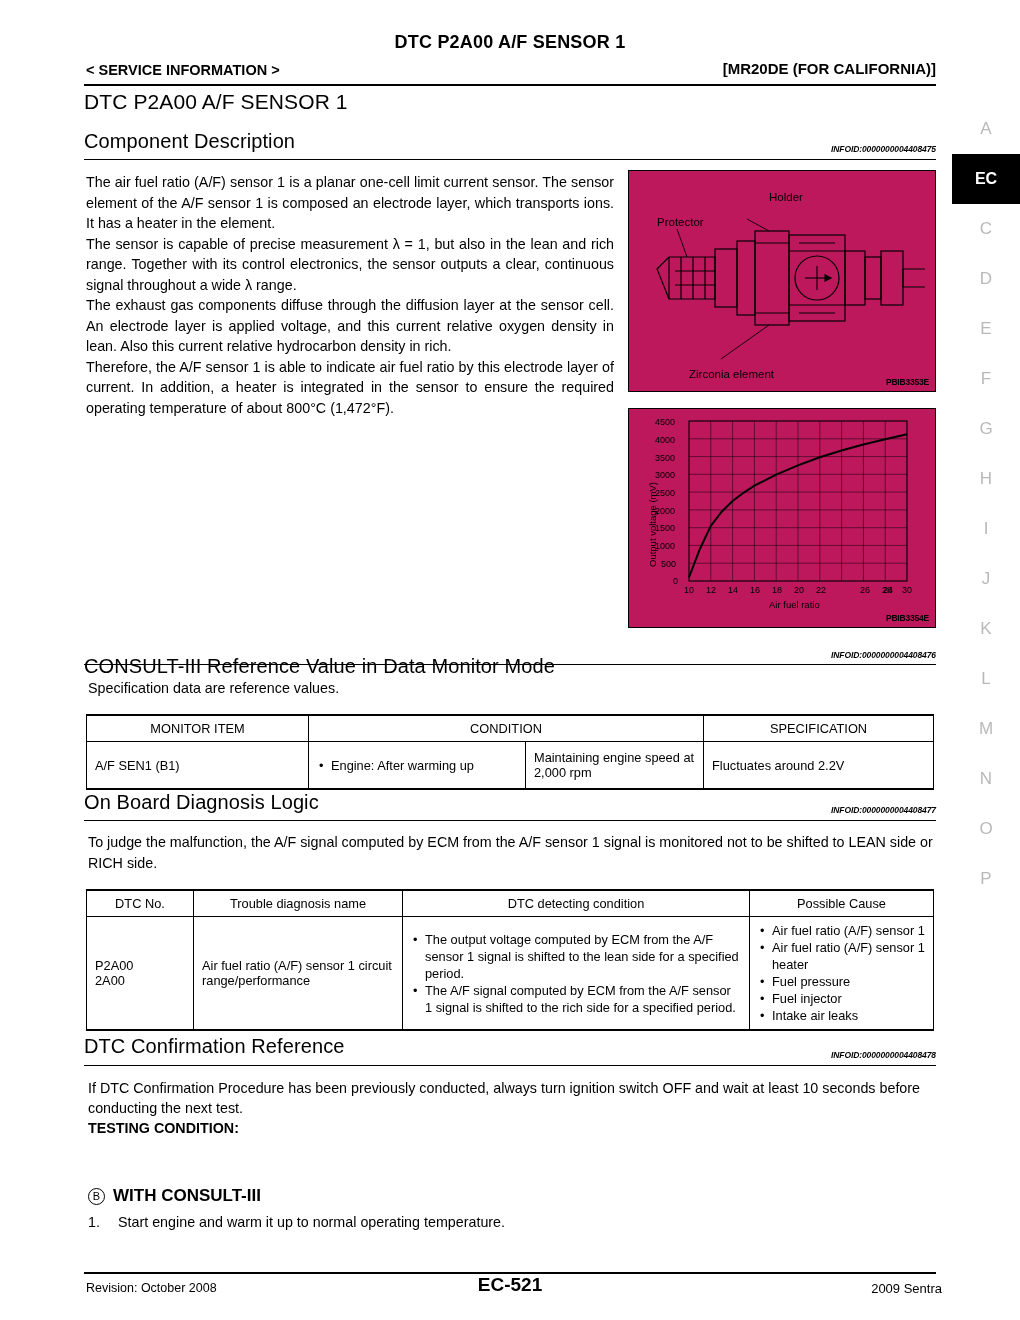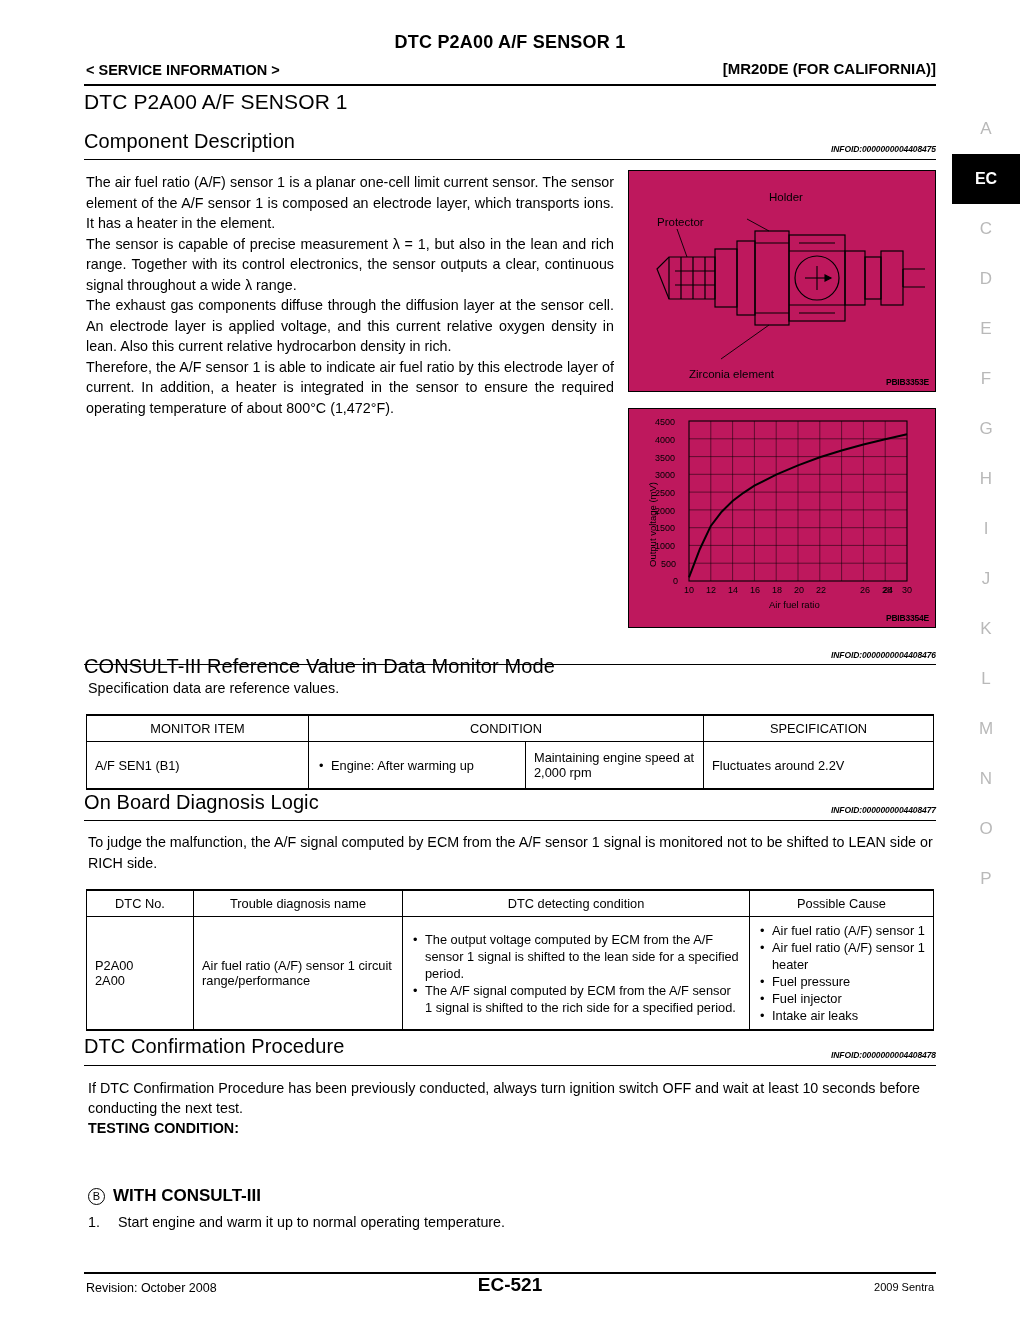--- a/index.html
+++ b/index.html
@@ -454,7 +454,7 @@
   </tbody>
     </table>
 
-  <div class="sec-title" style="top:1035px;">DTC Confirmation Procedure</div>
+  <div class="sec-title" style="top:1035px;">DTC Confirmation Reference</div>
   <div class="infoid" style="top:1050px;">INFOID:0000000004408478</div>
   <div class="sec-rule" style="top:1065px;"></div>
 

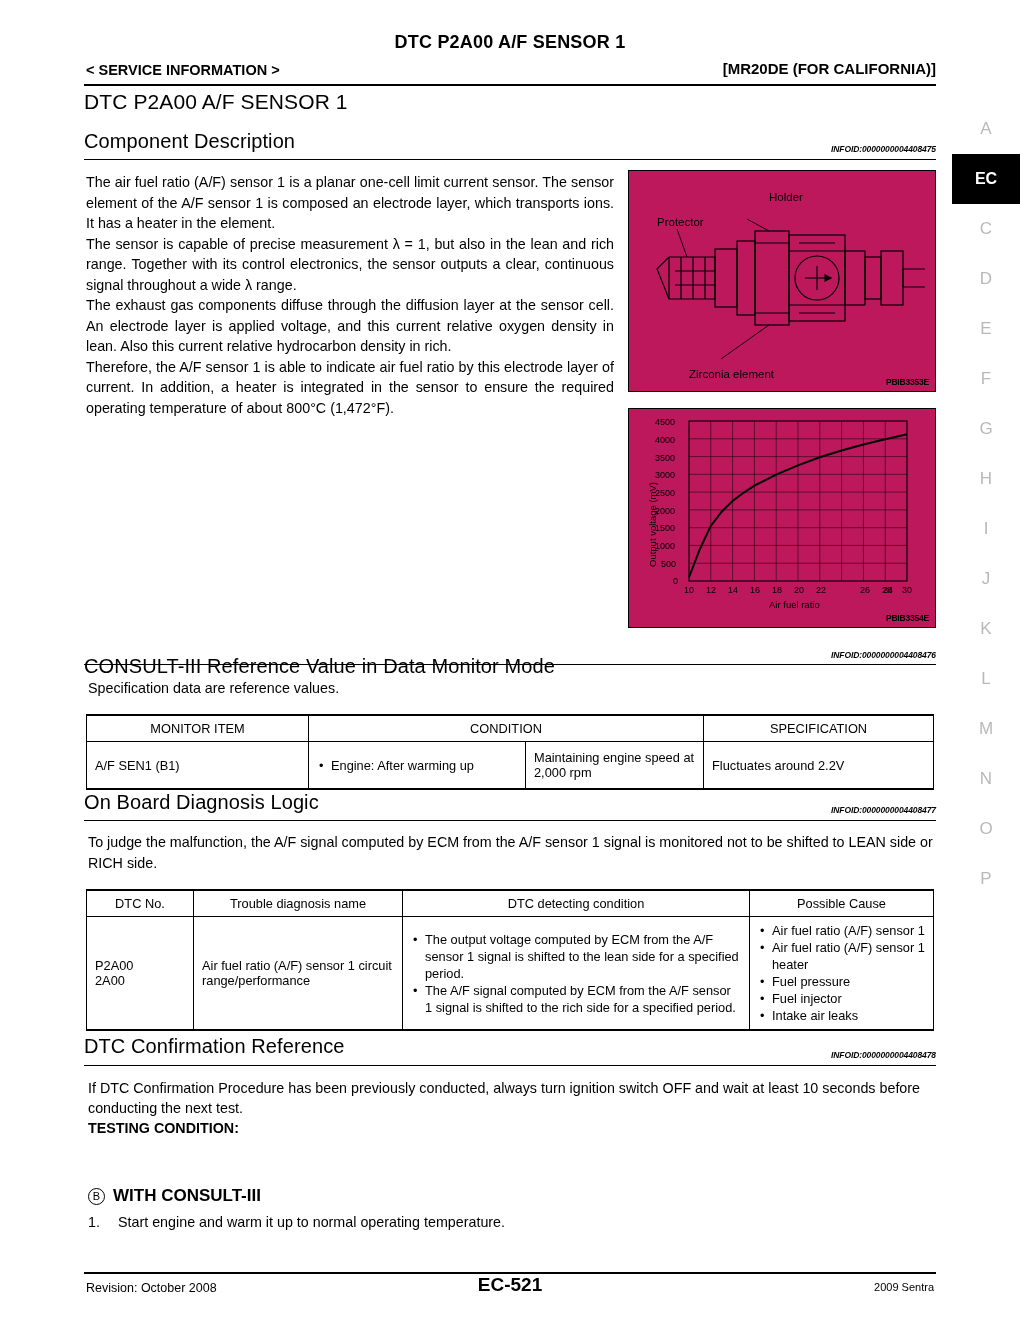--- a/index.html
+++ b/index.html
@@ -239,9 +239,9 @@
   }
   .foot-right {
     position: absolute;
-    right: 86px;
+    right: 78px;
     top: 1281px;
-    font-size: 11px;
+    font-size: 13px;
   }
 </style>
 </head>

